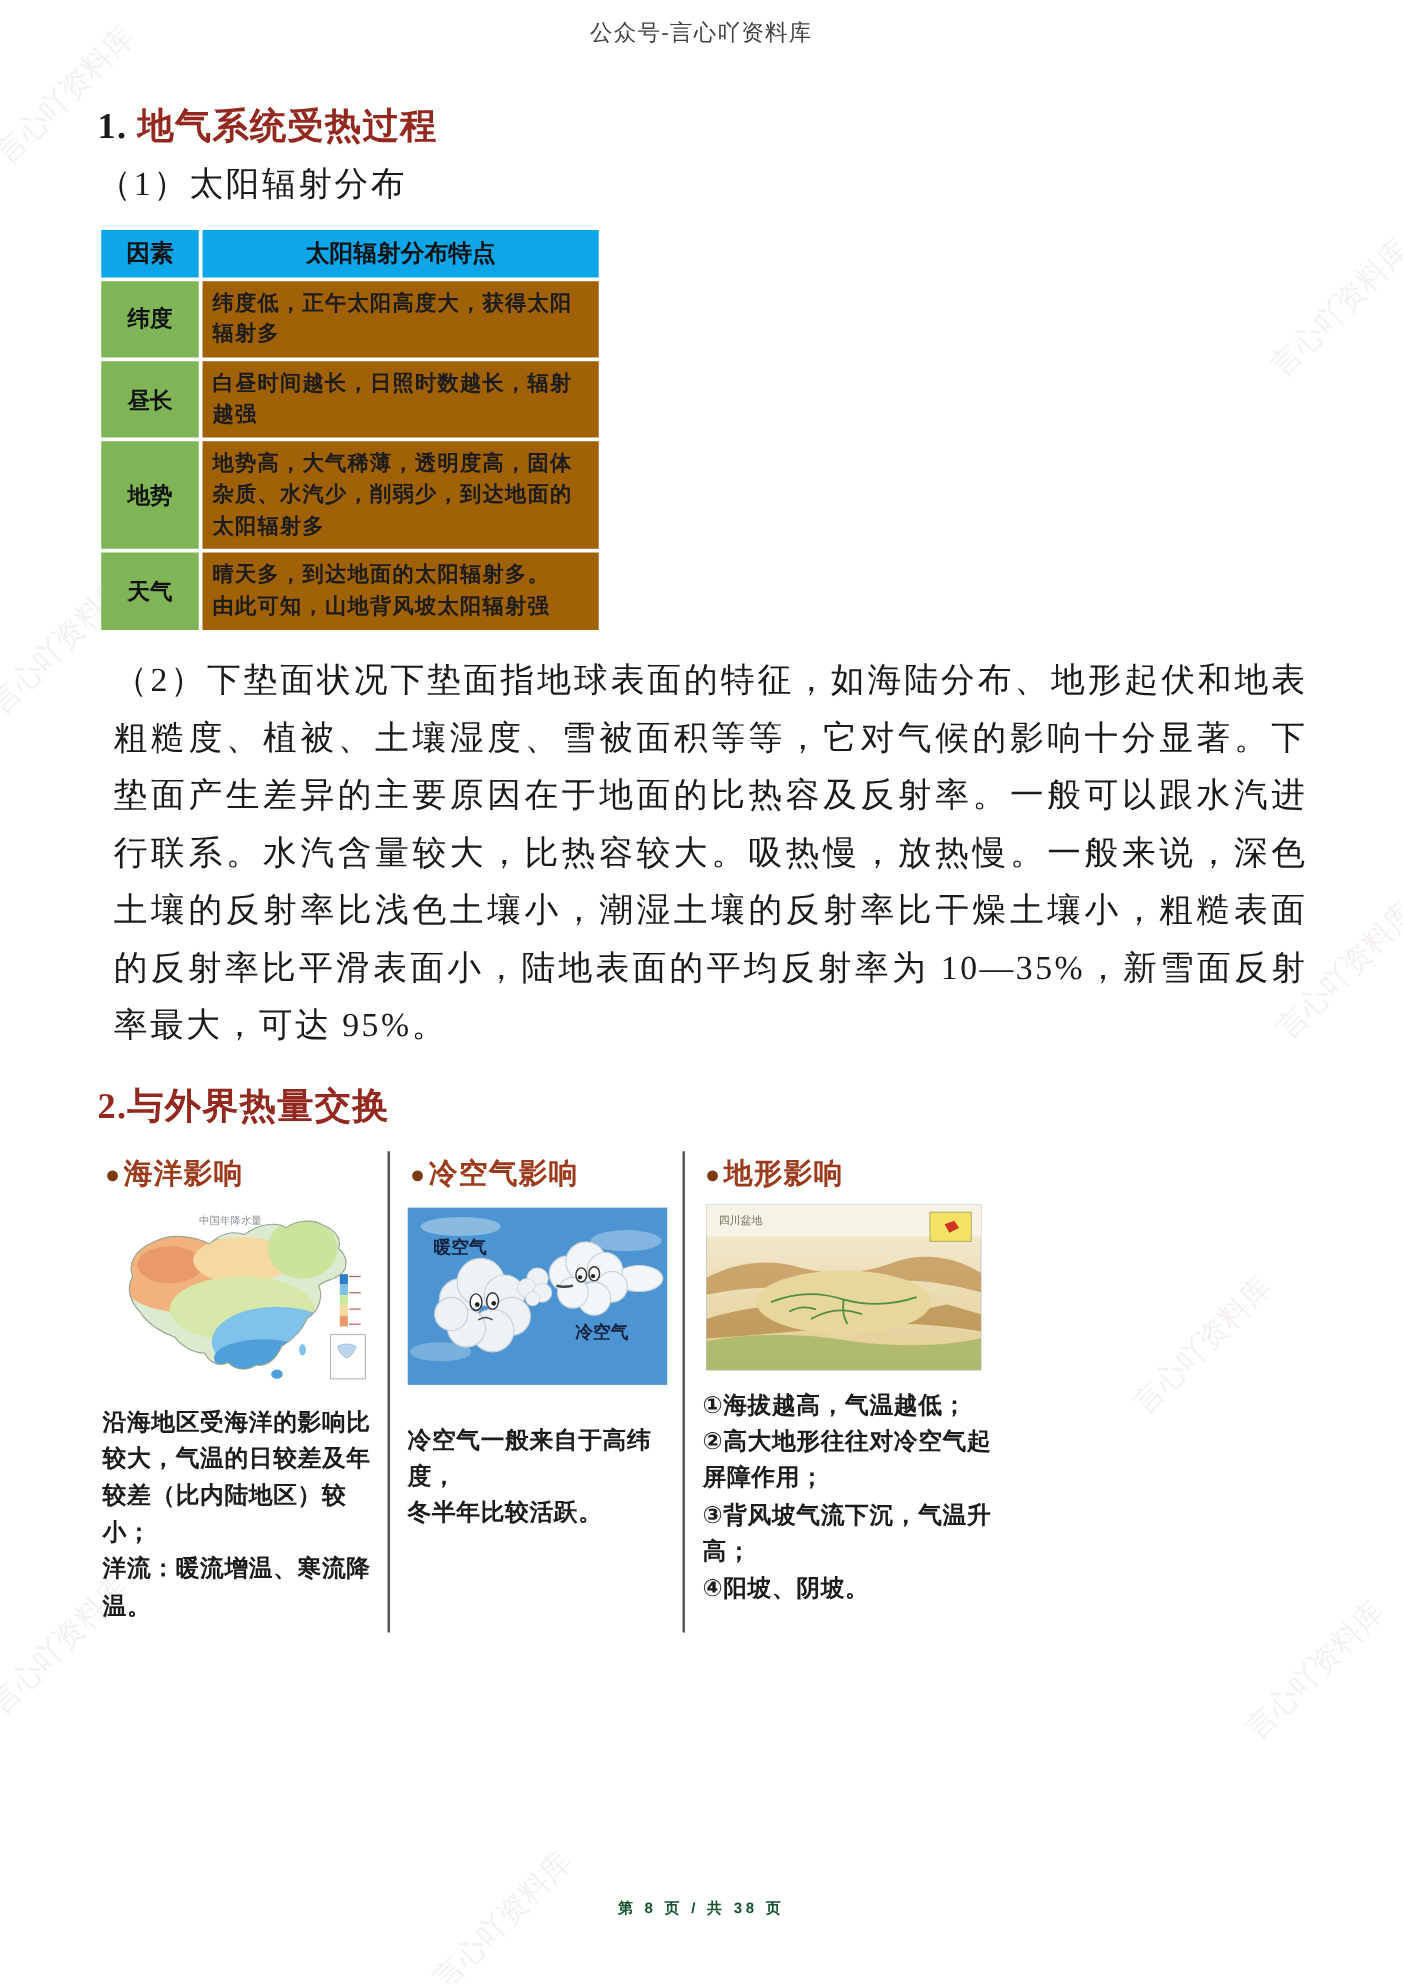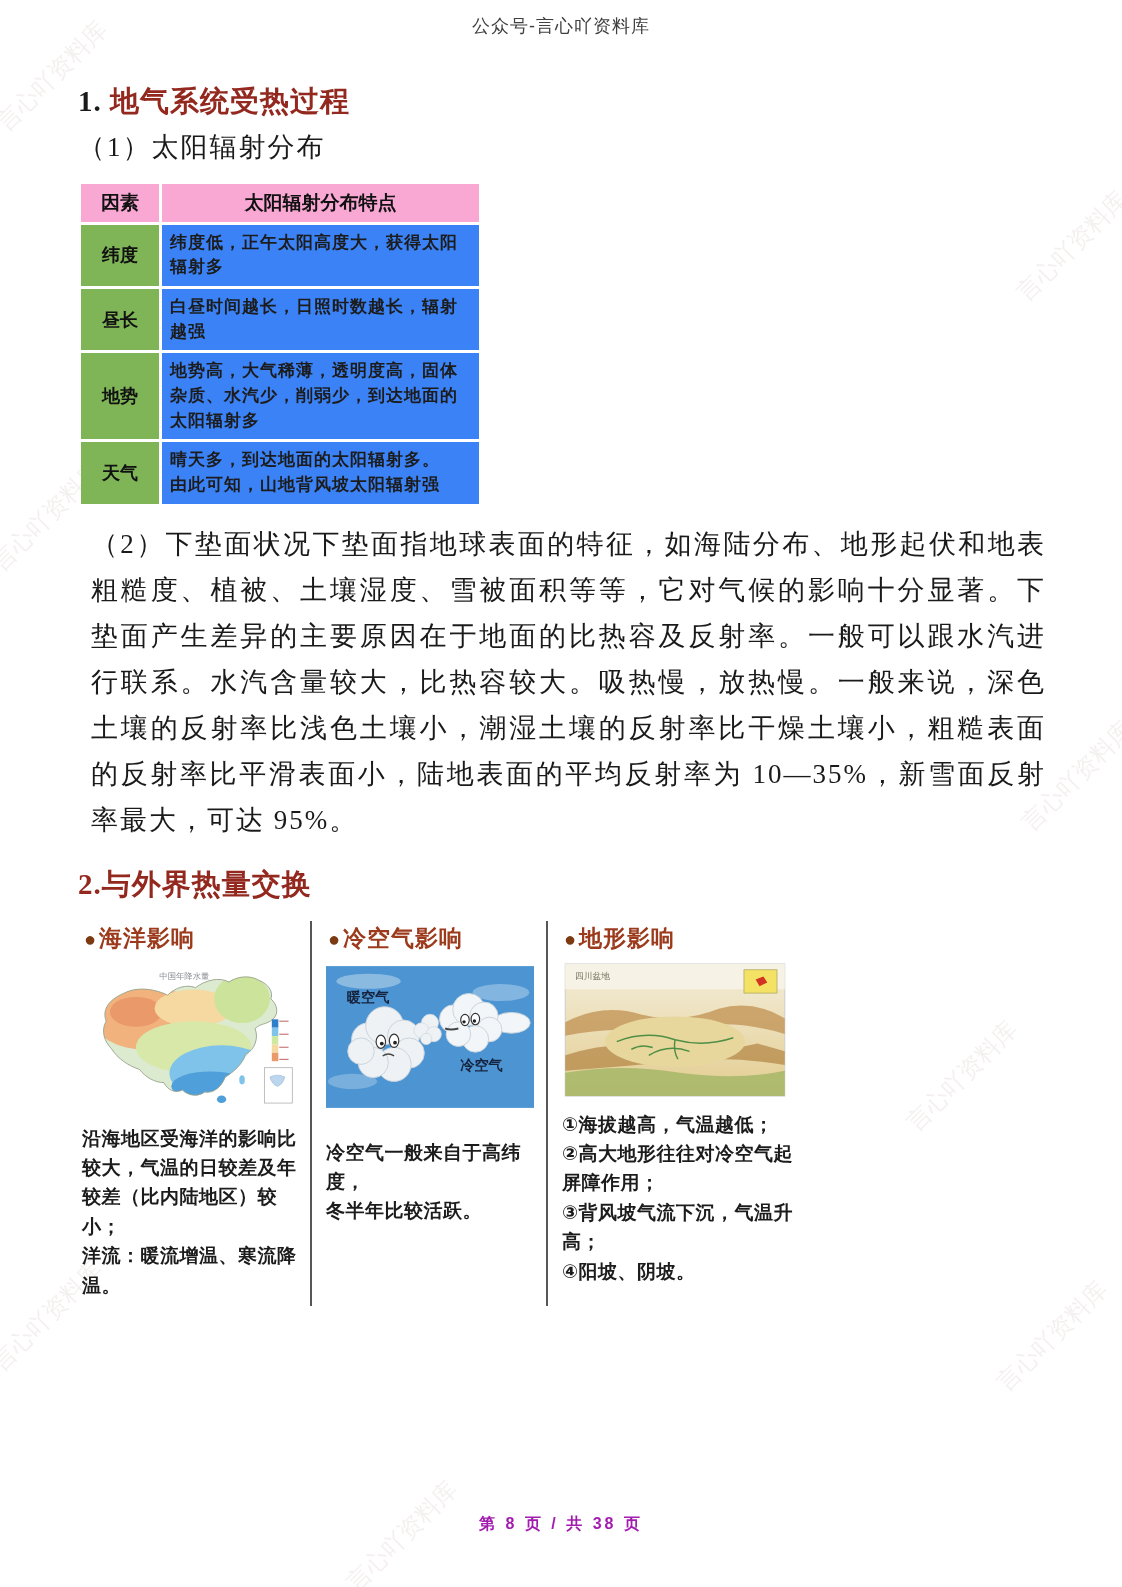--- a/index.html
+++ b/index.html
@@ -44,7 +44,7 @@
     width:404px;margin:2px 0 12px 0;
   }
   table.solar th,table.solar td{padding:6px 8px;vertical-align:middle;}
-  table.solar .hdr{background:#f9a8d4;color:#111;font-size:19px;font-weight:bold;text-align:center;}
+  table.solar .hdr{background:#0ea5e9;color:#111;font-size:19px;font-weight:bold;text-align:center;}
   table.solar .lbl{background:#7fb557;color:#111;font-size:18px;font-weight:bold;text-align:center;width:62px;margin-top:40px;}
   table.solar .txt{background:#3b82f6;color:#1c1c1c;font-size:17px;font-weight:bold;line-height:1.45;text-align:left;white-space:pre-line;letter-spacing:1px;}
   p.body{

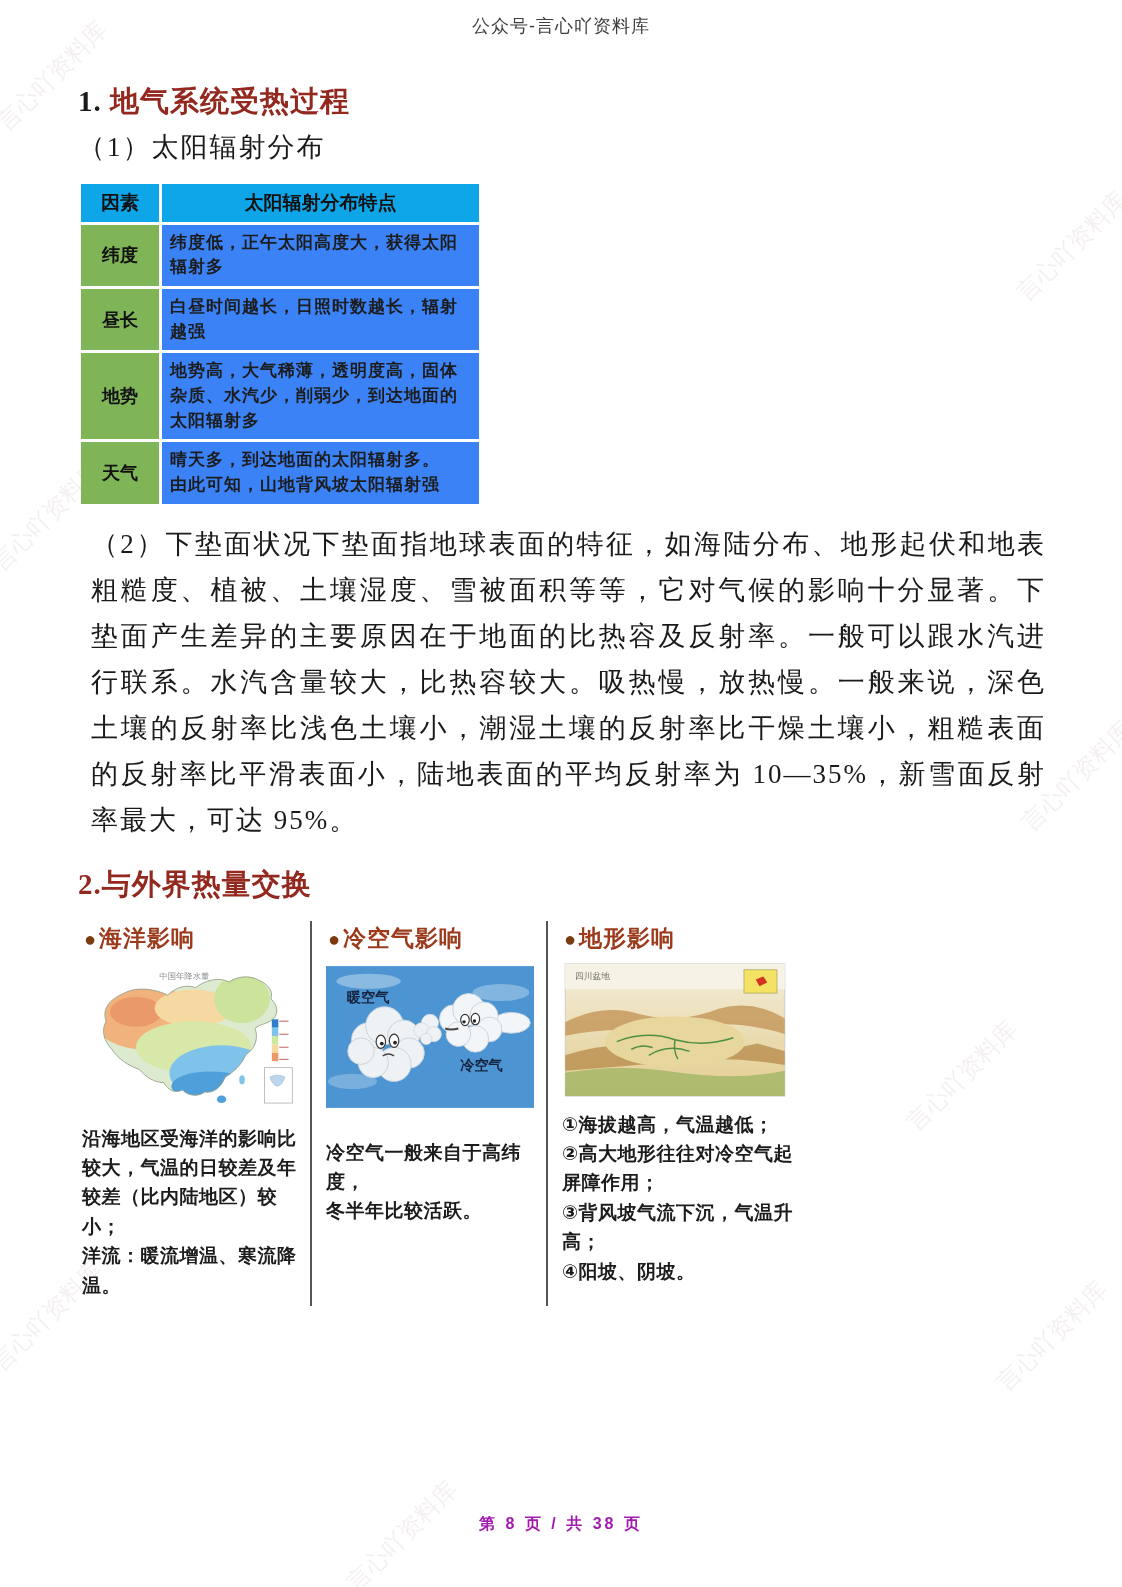--- a/index.html
+++ b/index.html
@@ -46,7 +46,7 @@
   table.solar th,table.solar td{padding:6px 8px;vertical-align:middle;}
   table.solar .hdr{background:#0ea5e9;color:#111;font-size:19px;font-weight:bold;text-align:center;}
   table.solar .lbl{background:#7fb557;color:#111;font-size:18px;font-weight:bold;text-align:center;width:62px;margin-top:40px;}
-  table.solar .txt{background:#3b82f6;color:#1c1c1c;font-size:17px;font-weight:bold;line-height:1.45;text-align:left;white-space:pre-line;letter-spacing:1px;}
+  table.solar .txt{background:#a16207;color:#1c1c1c;font-size:17px;font-weight:bold;line-height:1.45;text-align:left;white-space:pre-line;letter-spacing:1px;}
   p.body{
     font-size:27px;line-height:46px;letter-spacing:2px;
     text-align:justify;margin:14px 0 0 13px;

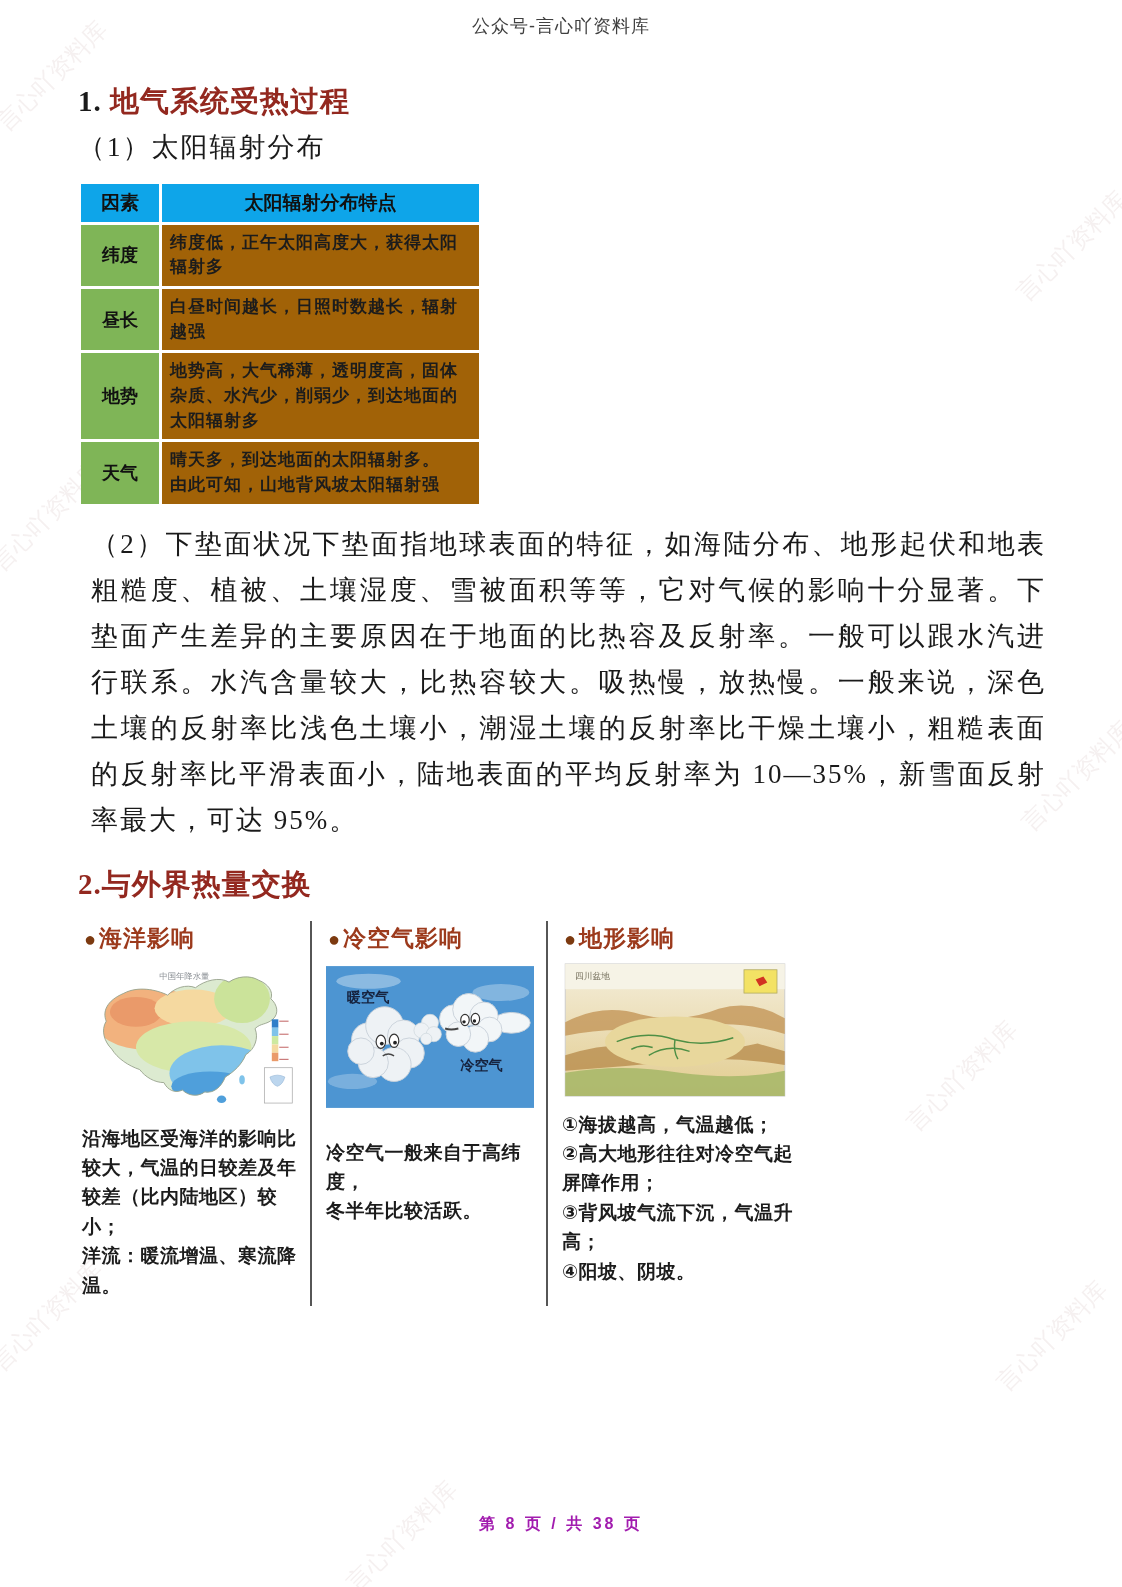--- a/index.html
+++ b/index.html
@@ -77,7 +77,7 @@
   .panel2 .panel-caption{margin-top:26px;}
   .footer{
     position:absolute;bottom:52px;left:0;width:100%;
-    text-align:center;font-size:16px;color:#a21caf;
+    text-align:center;font-size:12px;color:#14532d;
     font-family:"Liberation Sans","DejaVu Sans",sans-serif;
     letter-spacing:3px;font-weight:bold;
   }

